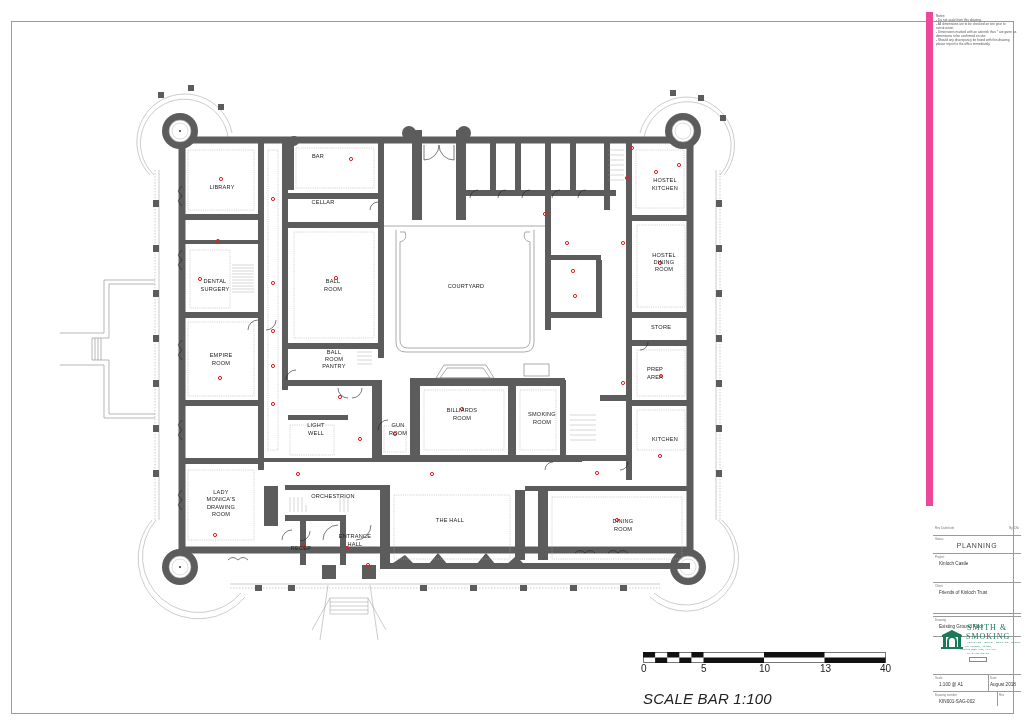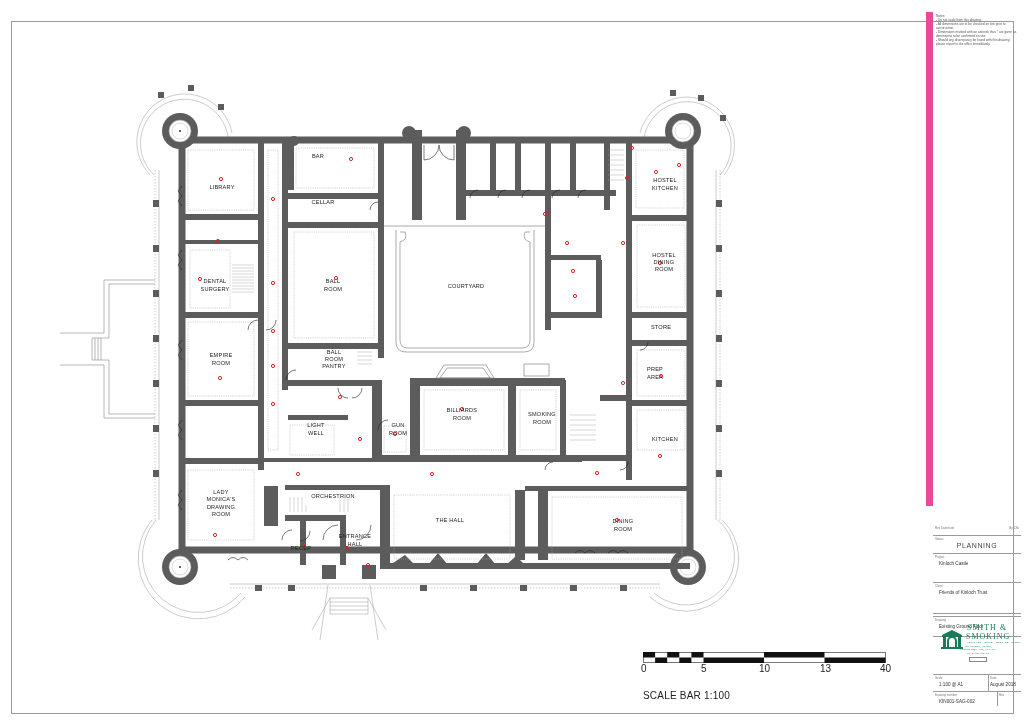--- a/index.html
+++ b/index.html
@@ -21,7 +21,7 @@
   .logo .addr{position:absolute;left:8px;top:30px;width:74px;text-align:center;font-family:"Liberation Serif",serif;font-size:2.8px;line-height:3.4px;color:#1b7a5a;}
   .logo .acc{position:absolute;left:36px;top:42px;width:18px;height:5px;border:1px solid #888;box-sizing:border-box;}
   .scale-bar{position:absolute;left:643px;top:652px;}
-  .scale-txt{position:absolute;left:643px;top:690px;font-size:10px;color:#222;letter-spacing:.2px;}
+  .scale-txt{position:absolute;left:643px;top:690px;font-size:15px;color:#222;letter-spacing:.2px;font-style:italic;}
   .scale-num{position:absolute;top:663px;font-size:10px;color:#222;}
 </style>
 </head>

